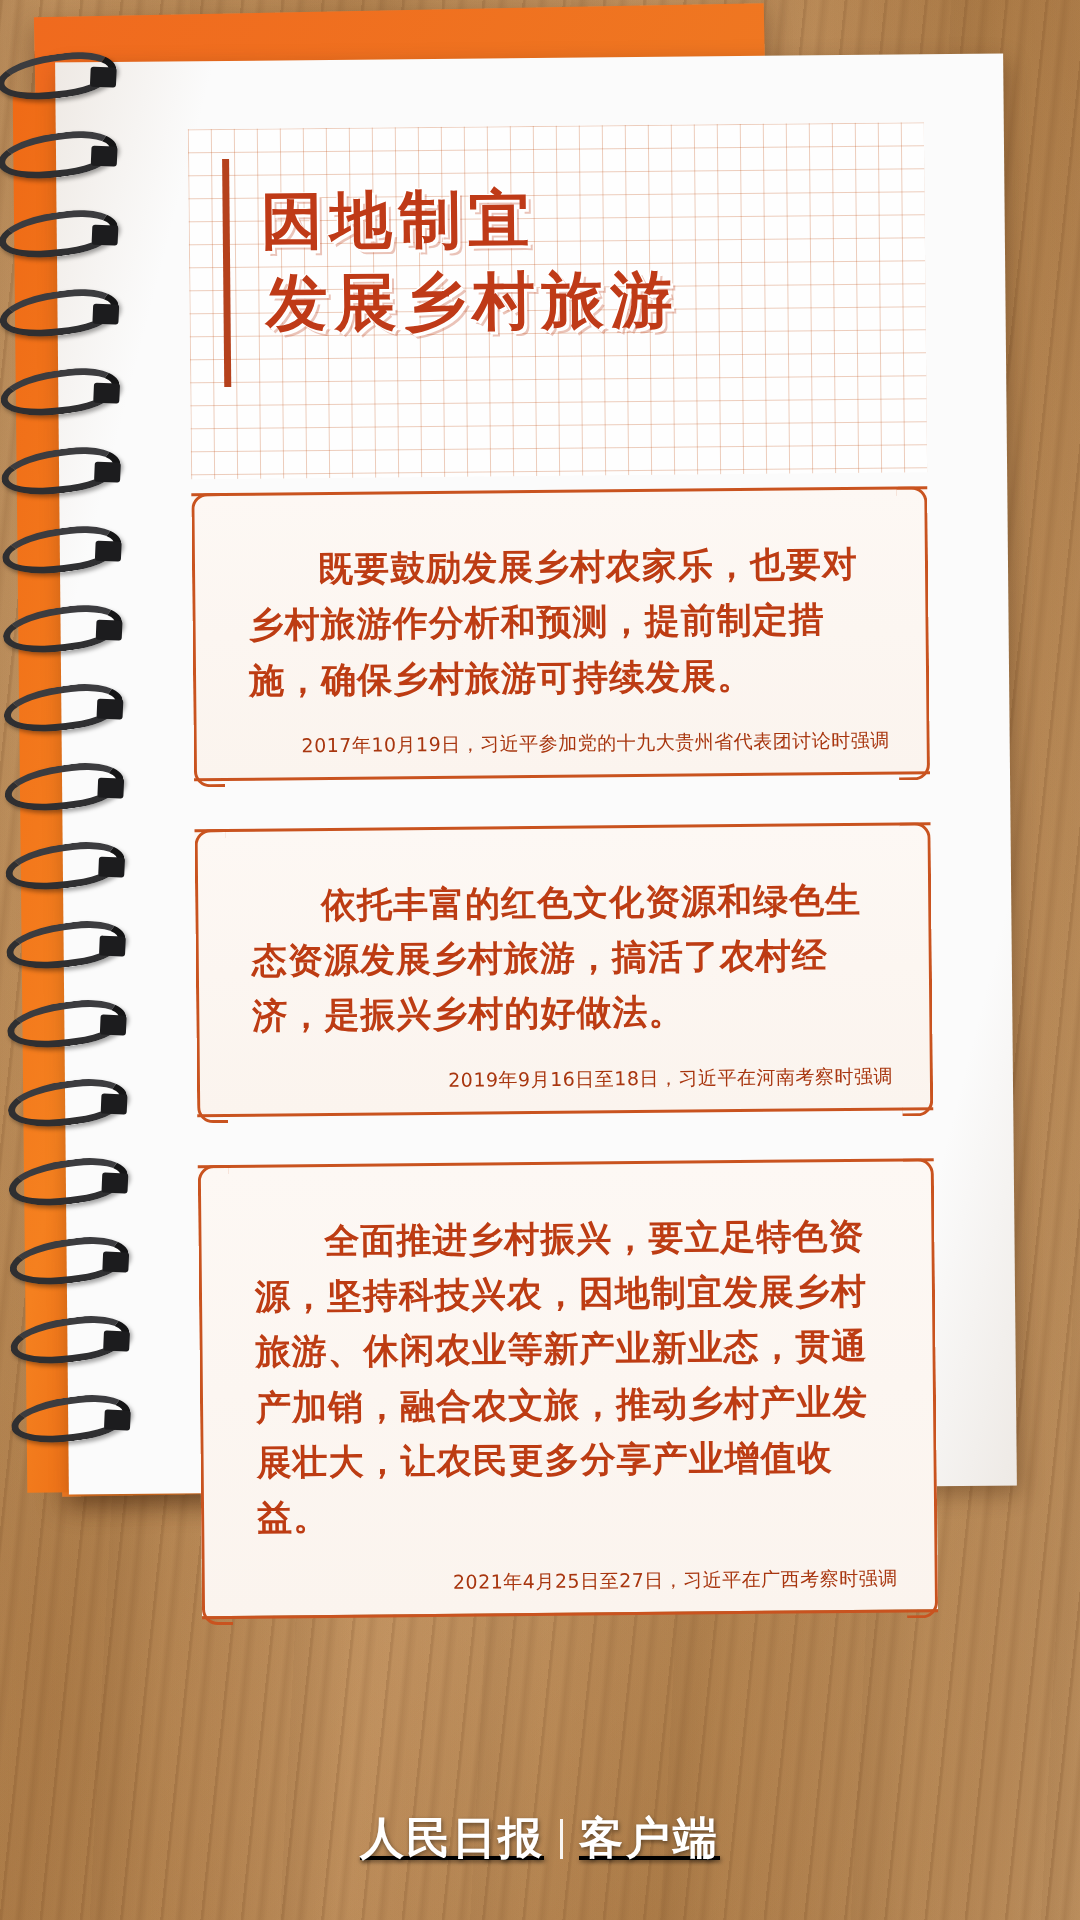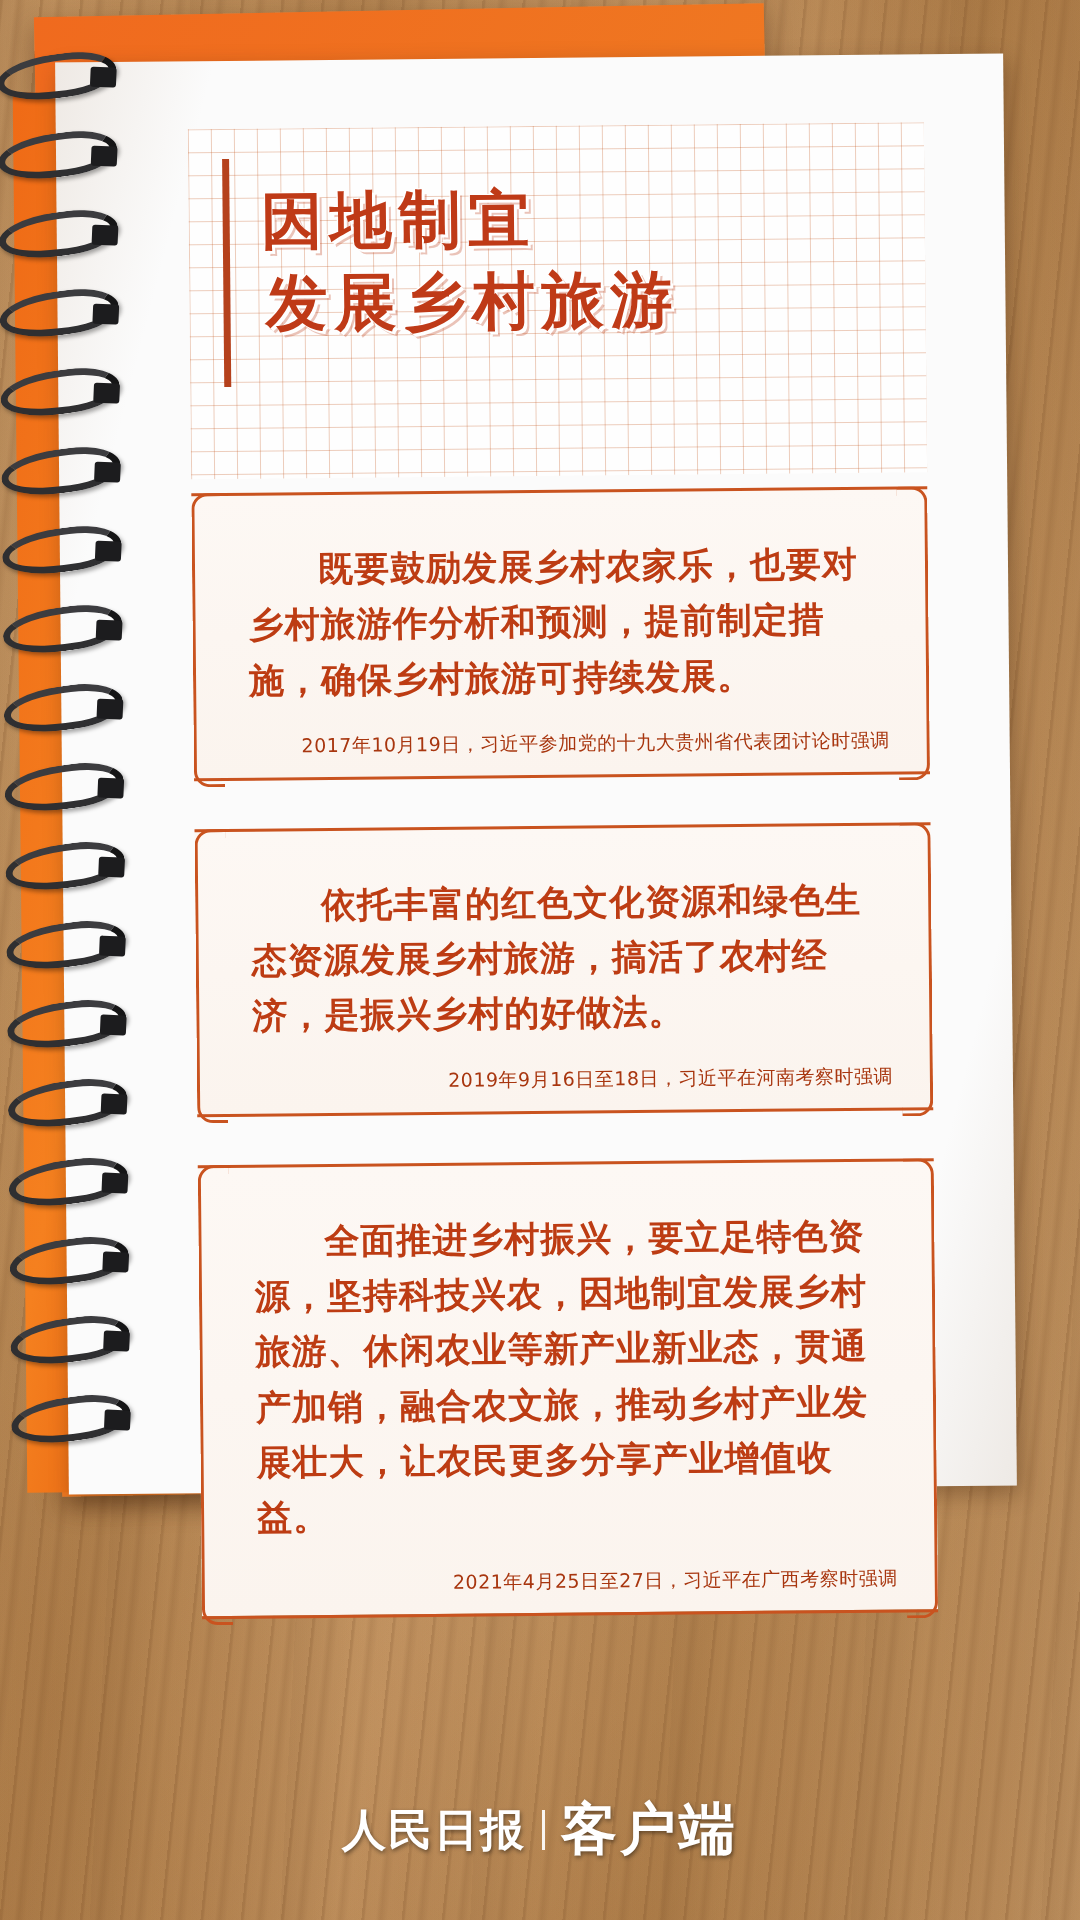--- a/index.html
+++ b/index.html
@@ -232,6 +232,7 @@
     justify-content: center;
     gap: 16px;
     z-index: 50;
+    text-decoration: underline;
   }
   .logo-cn {
     font-family: "DejaVu Serif", "Liberation Serif", serif;

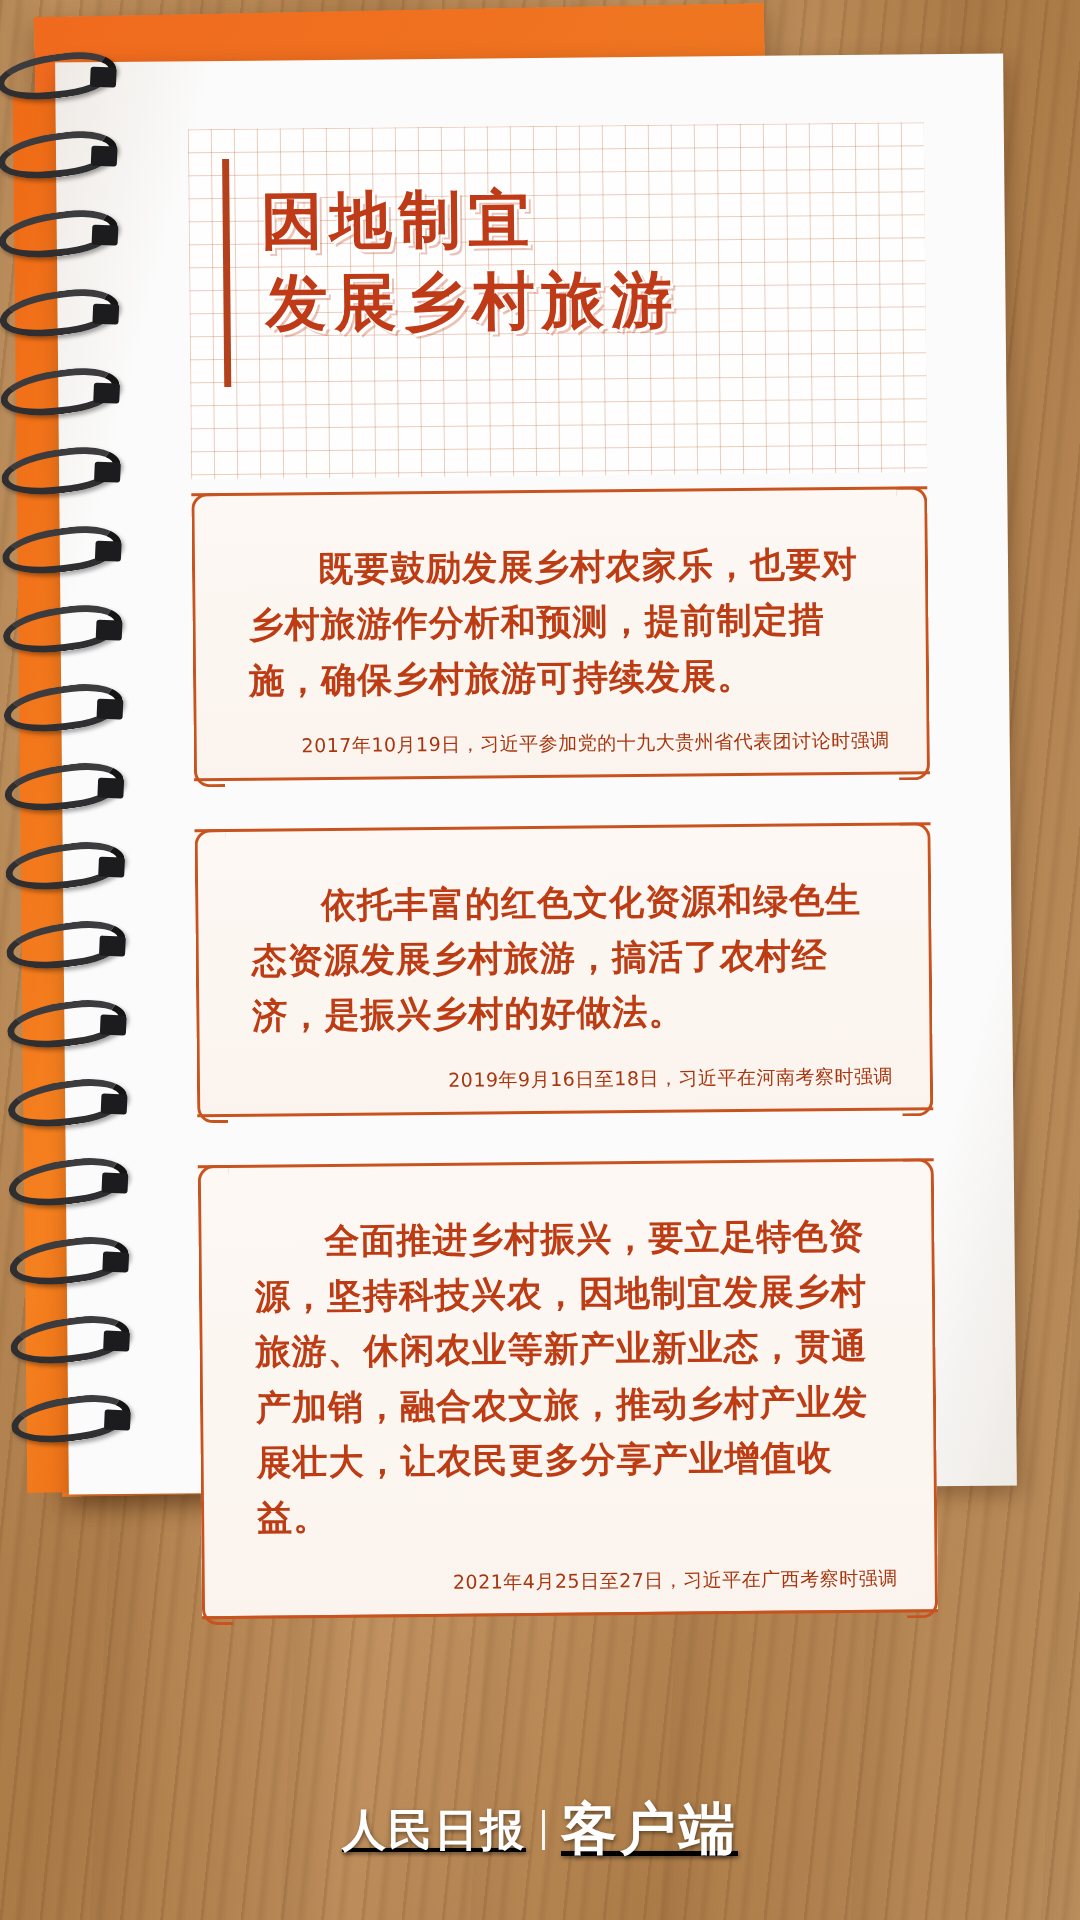--- a/index.html
+++ b/index.html
@@ -251,7 +251,7 @@
   .logo-sub {
     font-family: "DejaVu Sans", "Liberation Sans", sans-serif;
     font-weight: bold;
-    font-size: 56px;
+    font-size: 44px;
     color: #ffffff;
     letter-spacing: 3px;
     text-shadow: 1px 2px 4px rgba(0,0,0,0.45);

